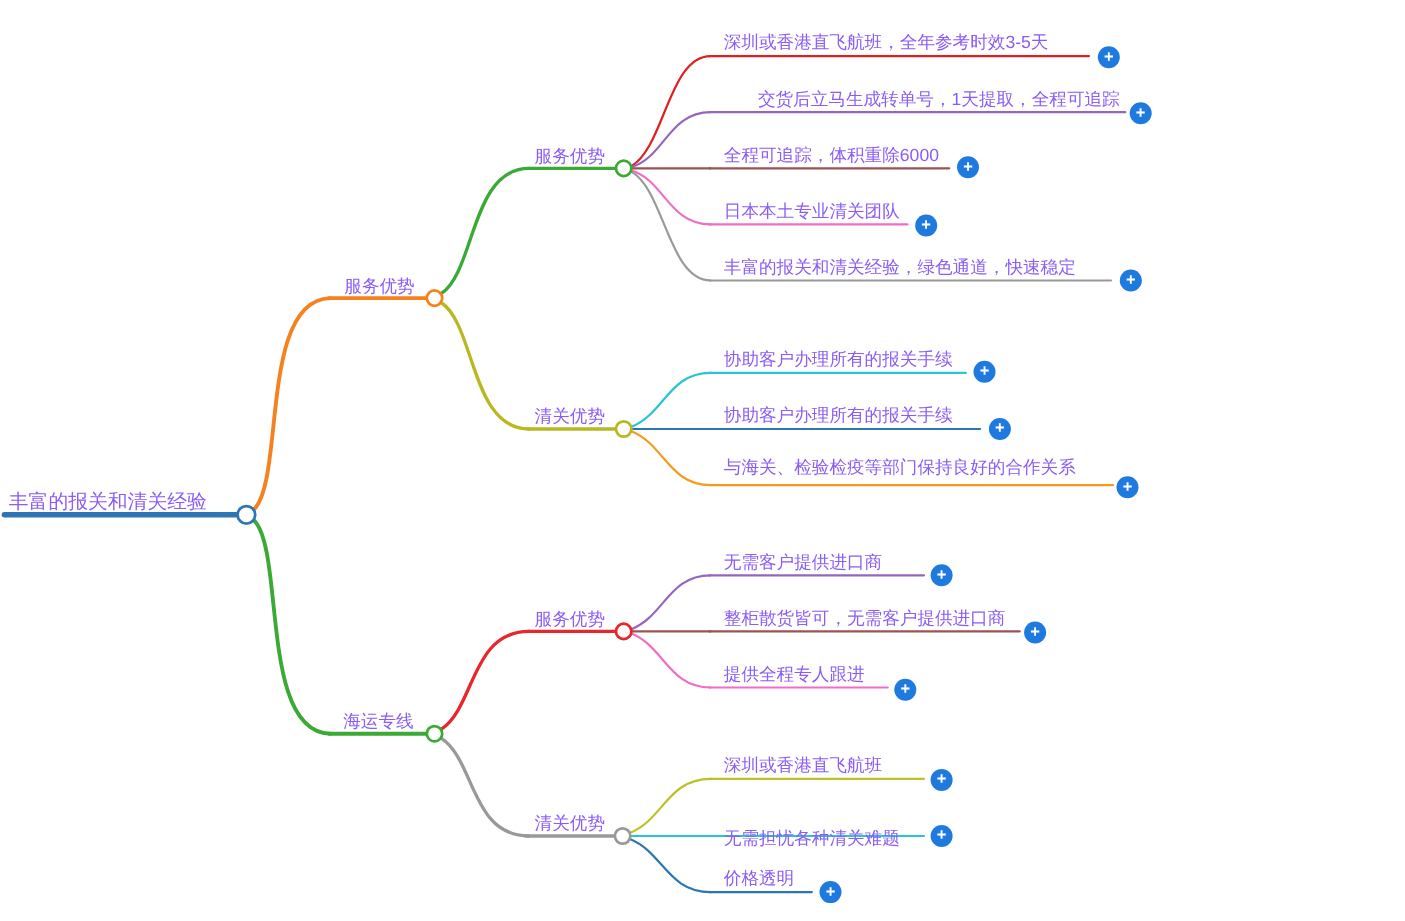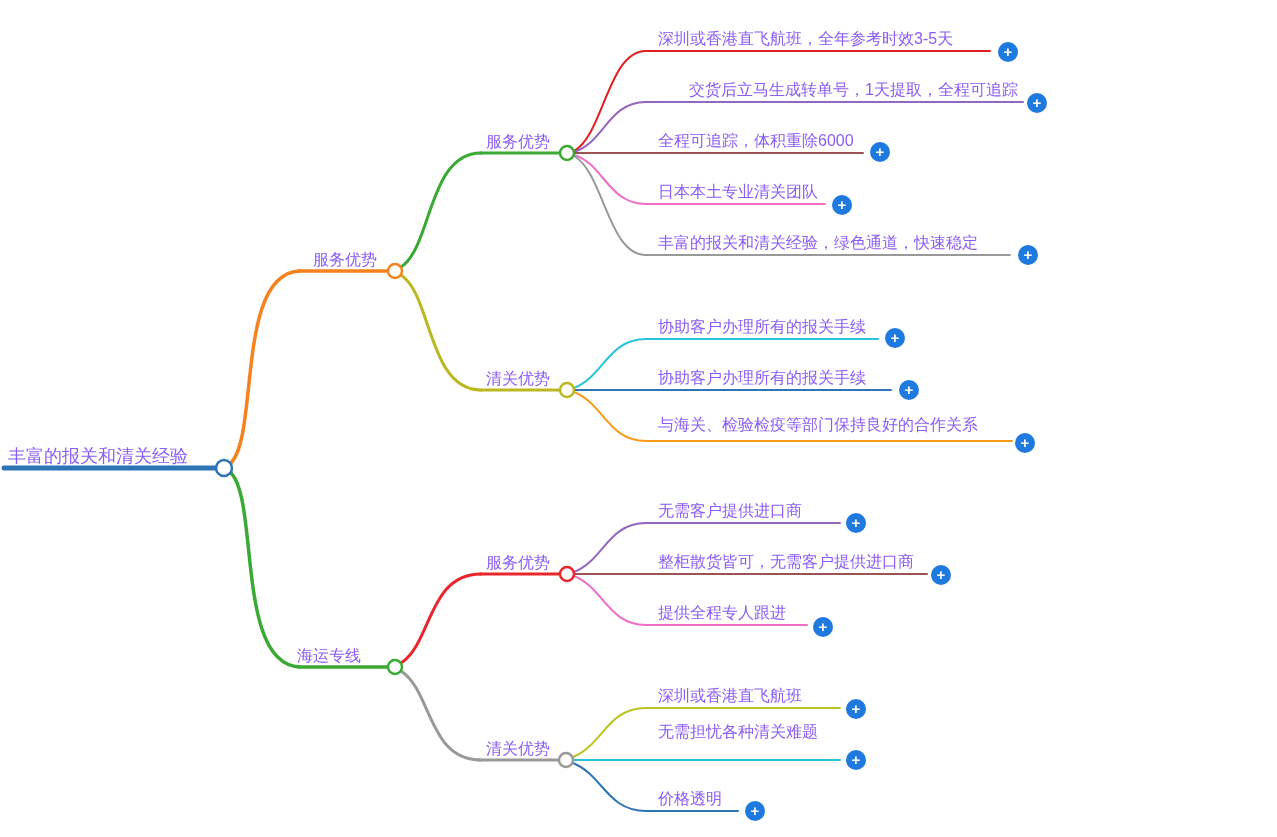--- a/index.html
+++ b/index.html
@@ -104,7 +104,7 @@
 
 <div class="label root-label" style="left:8px;top:444px">丰富的报关和清关经验</div>
 <div class="label branch-label" style="left:313px;top:250px">服务优势</div>
-<div class="label branch-label" style="left:297px;top:646px">海运专线</div>
+<div class="label branch-label" style="left:312px;top:646px">海运专线</div>
 <div class="label branch-label" style="left:486px;top:132px">服务优势</div>
 <div class="label branch-label" style="left:486px;top:369px">清关优势</div>
 <div class="label branch-label" style="left:486px;top:553px">服务优势</div>

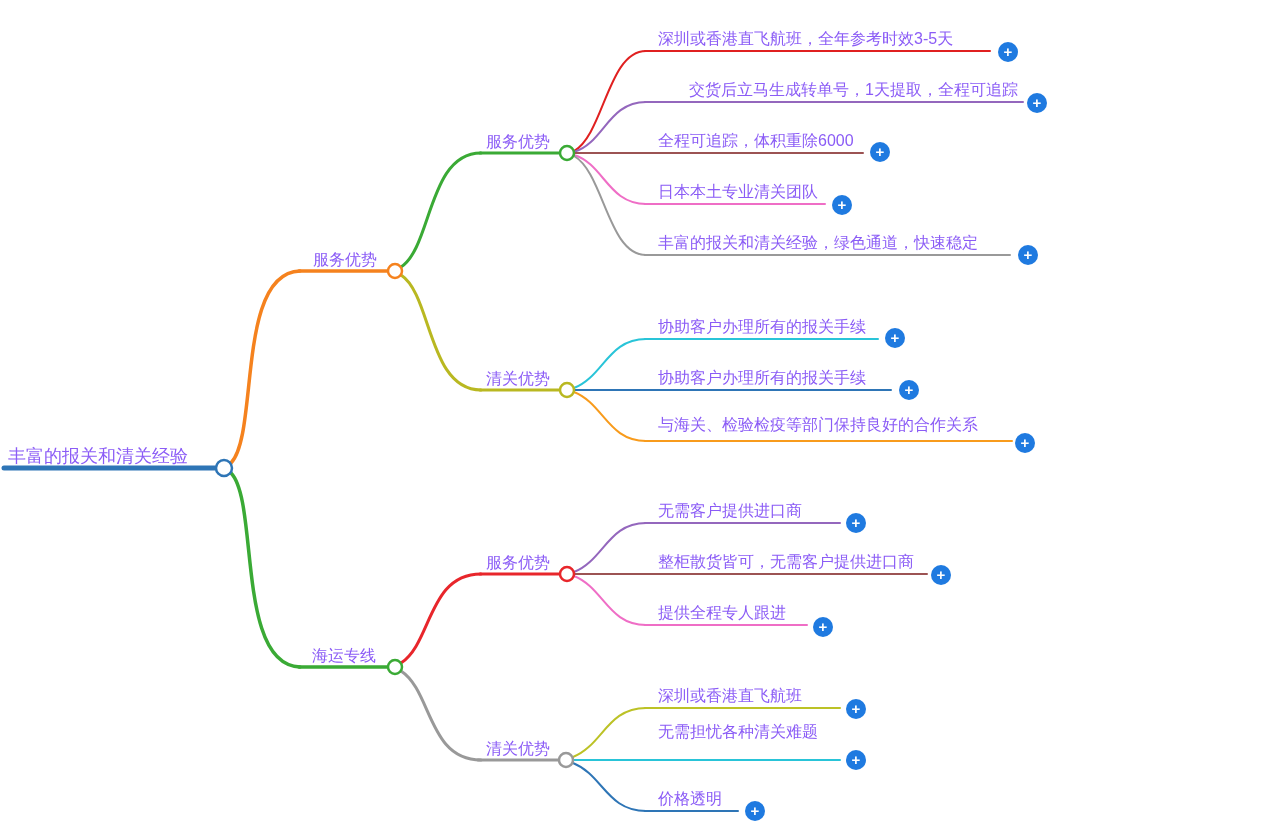--- a/index.html
+++ b/index.html
@@ -125,7 +125,7 @@
 <div class="label leaf-label" style="left:658px;top:603px">提供全程专人跟进</div>
 
 <div class="label leaf-label" style="left:658px;top:686px">深圳或香港直飞航班</div>
-<div class="label leaf-label" style="left:658px;top:722px">无需担忧各种清关难题</div>
+<div class="label leaf-label" style="left:658px;top:752px">无需担忧各种清关难题</div>
 <div class="label leaf-label" style="left:658px;top:789px">价格透明</div>
 
 <div class="plus-btn" style="left:998px;top:42px">

